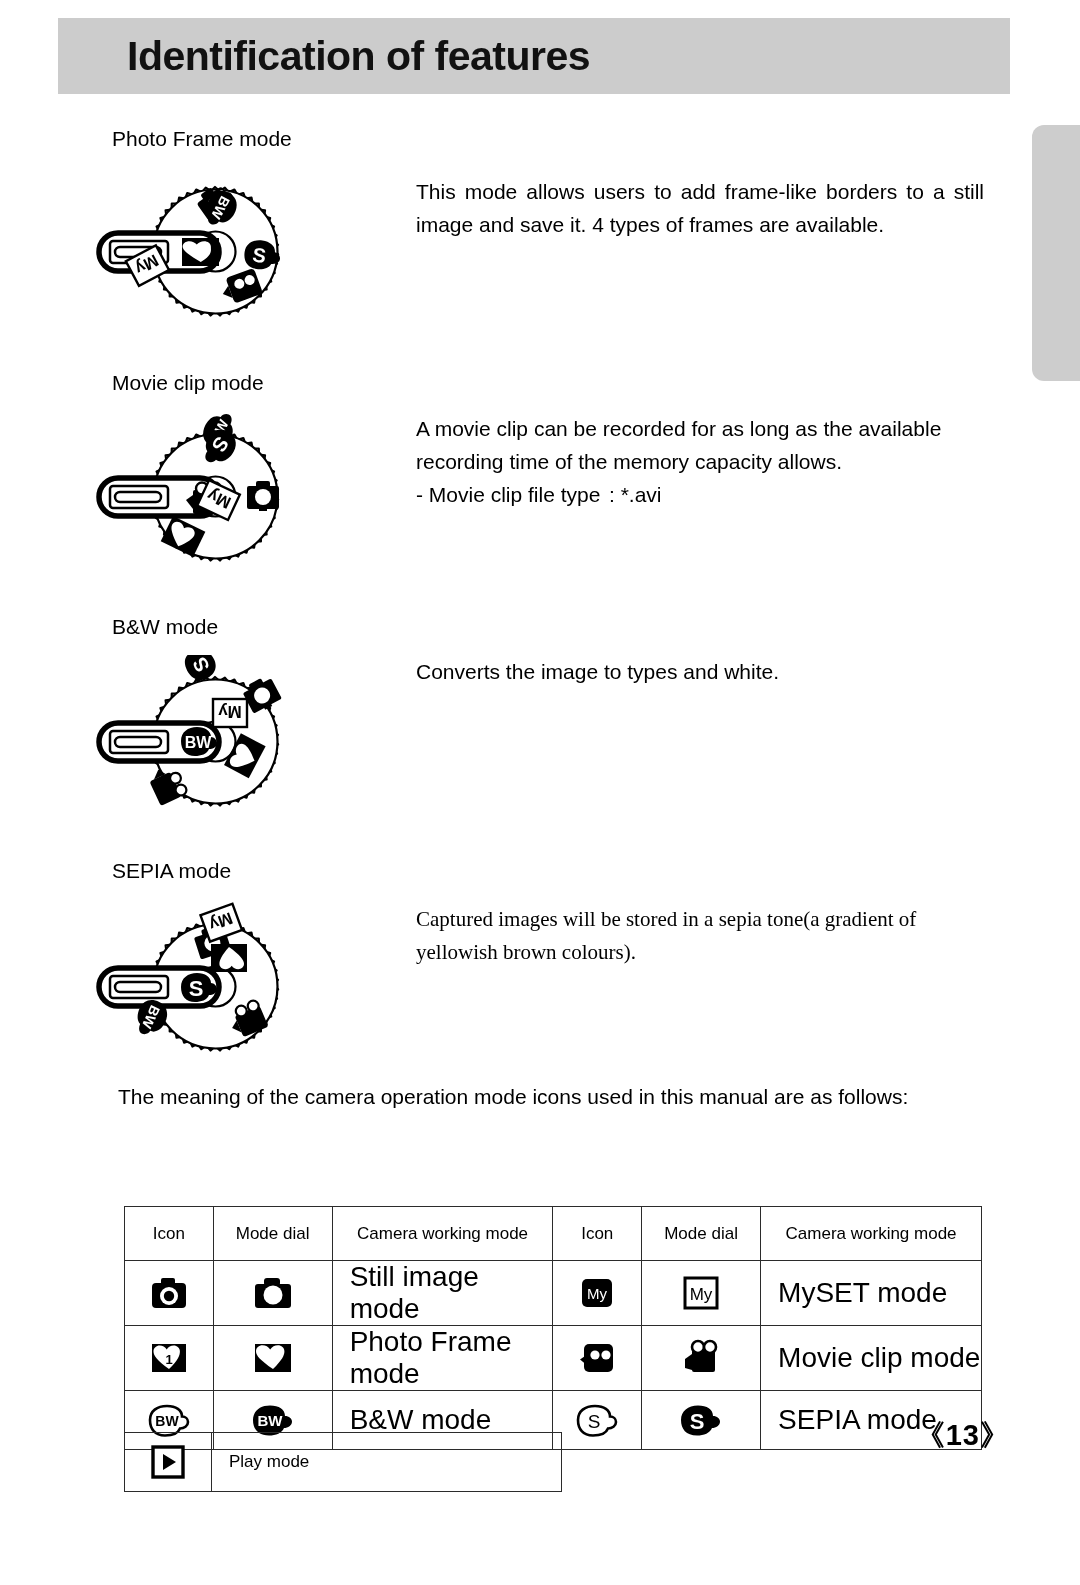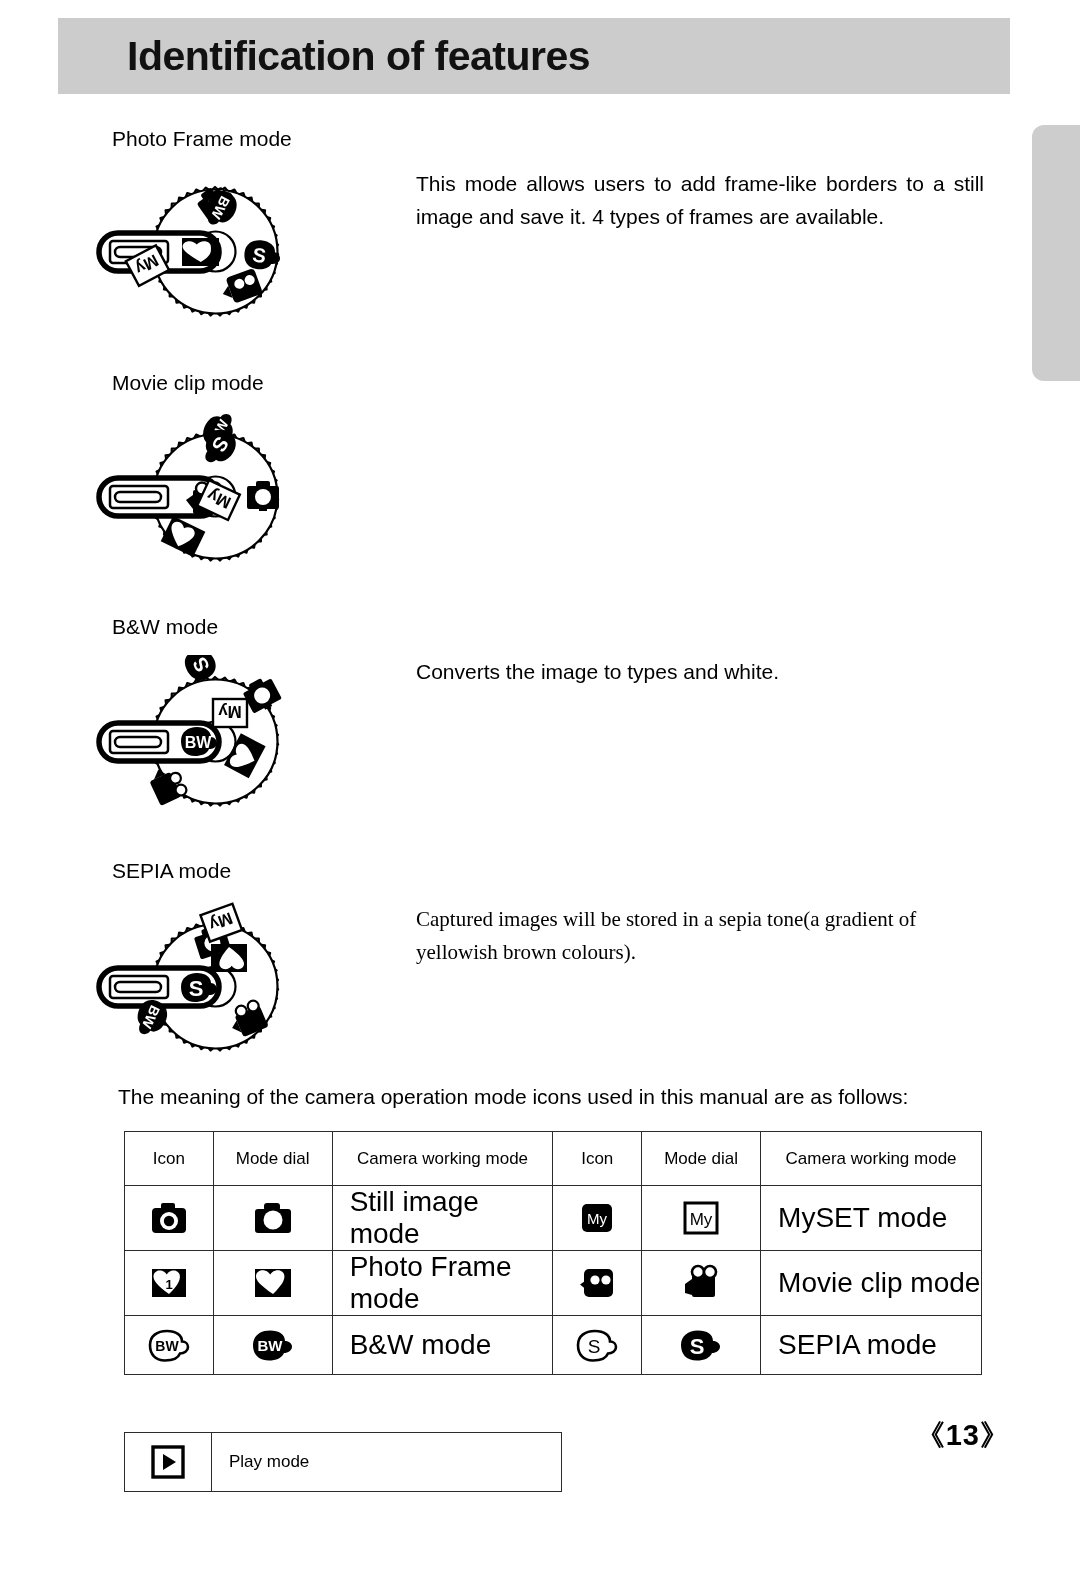--- a/index.html
+++ b/index.html
@@ -70,6 +70,7 @@
   .body-text.justify {
     text-align: justify;
     text-align-last: left;
+    margin-top: 8px;
   }
   .spec-line {
     display: flex;

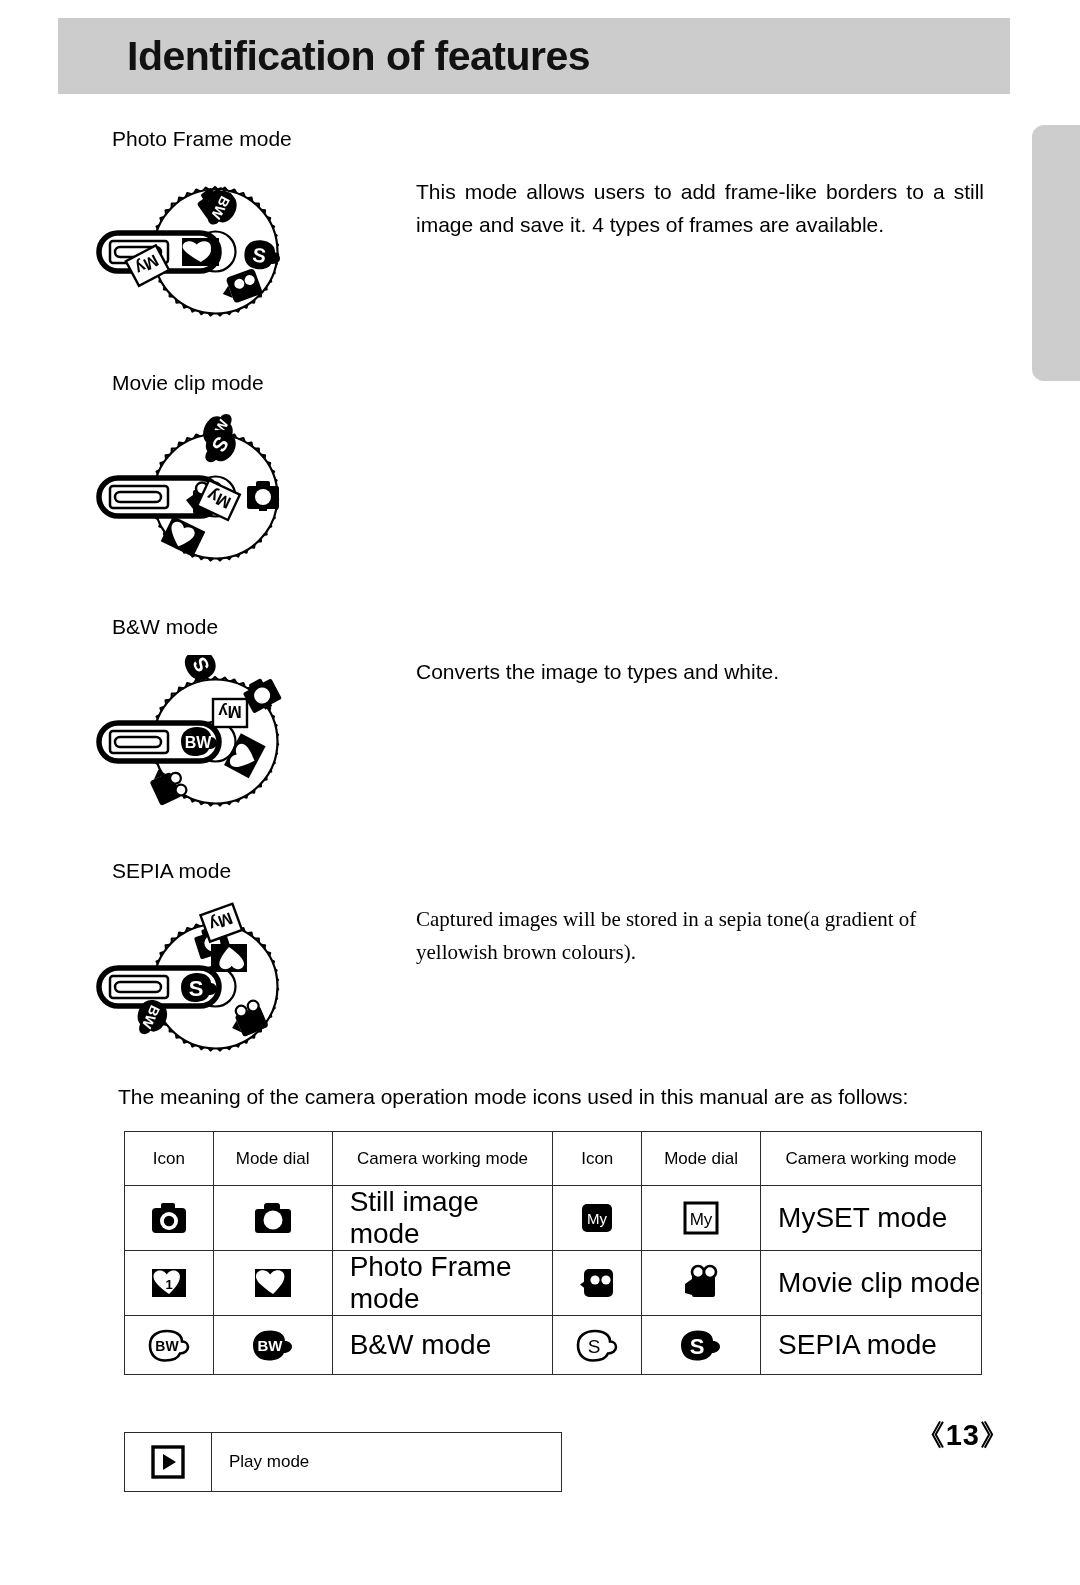--- a/index.html
+++ b/index.html
@@ -285,6 +285,7 @@
 </div>
 
 <div class="body-text" style="left:416px; top:412px; width:568px;">
+  <div>A movie clip can be recorded for as long as the available recording time of the memory capacity allows.</div>
 </div>
 
 <div class="section-label" style="left:112px; top:614px;">B&amp;W mode</div>

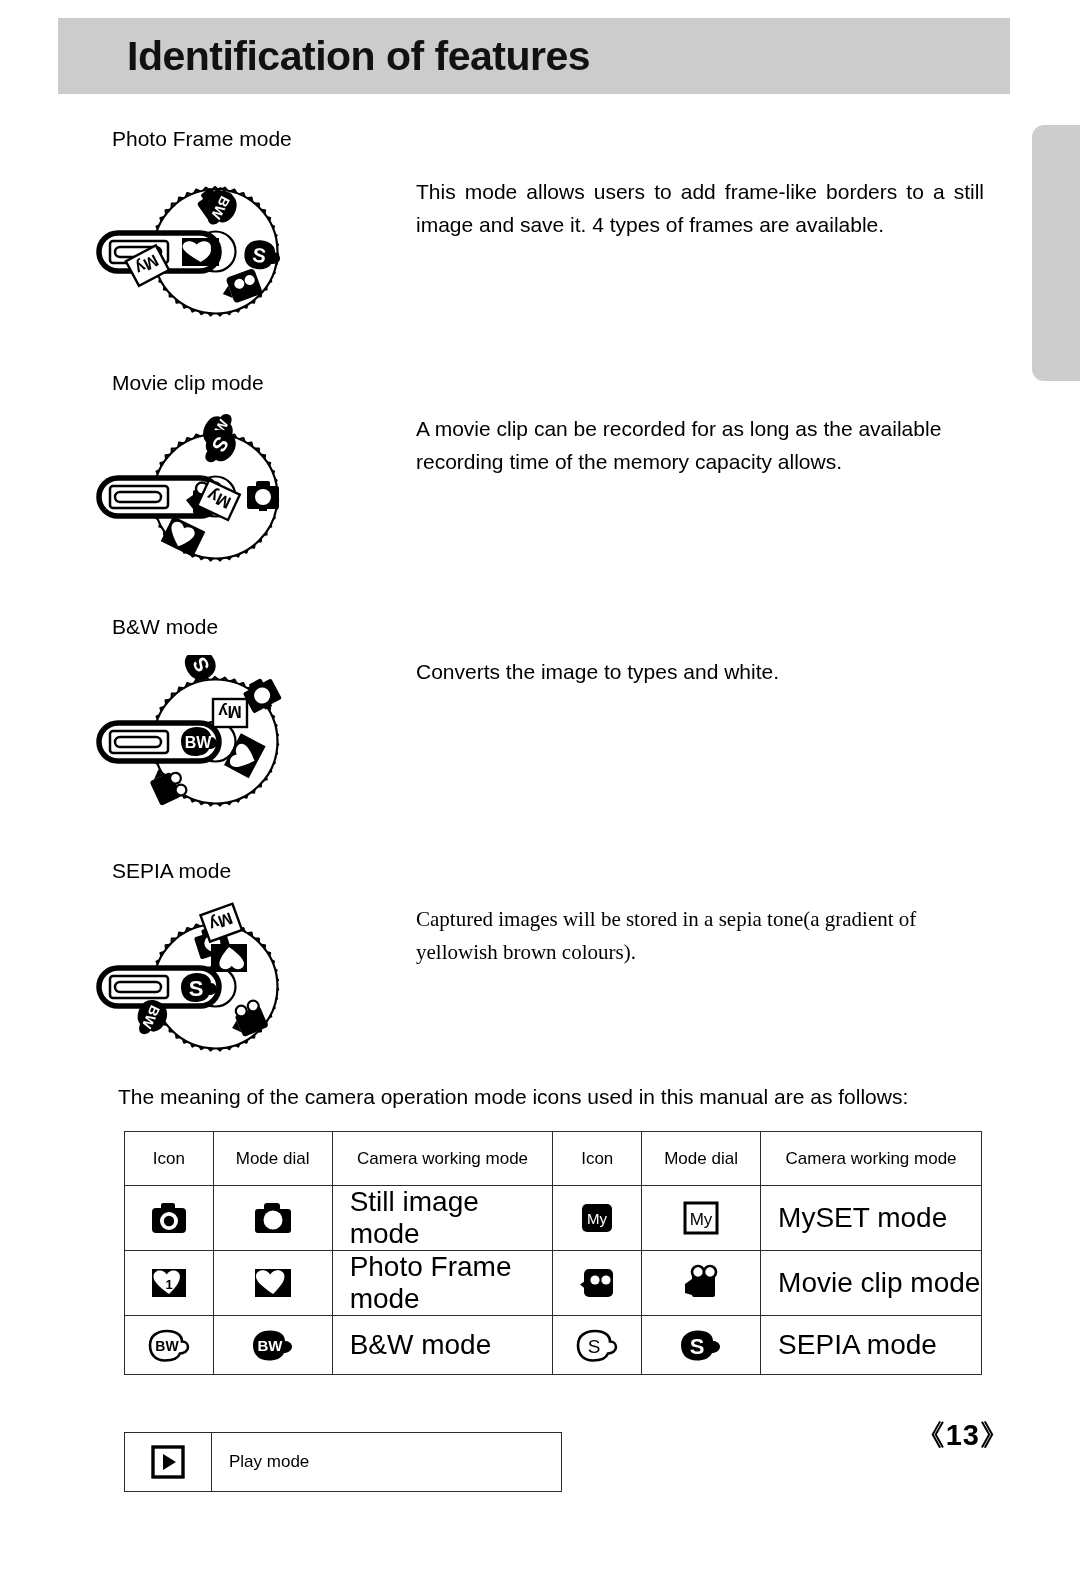--- a/index.html
+++ b/index.html
@@ -286,6 +286,10 @@
 
 <div class="body-text" style="left:416px; top:412px; width:568px;">
   <div>A movie clip can be recorded for as long as the available recording time of the memory capacity allows.</div>
+  <div class="spec-line">
+    <span class="spec-name">- Movie clip file type</span>
+    <span>: *.avi</span>
+  </div>
 </div>
 
 <div class="section-label" style="left:112px; top:614px;">B&amp;W mode</div>

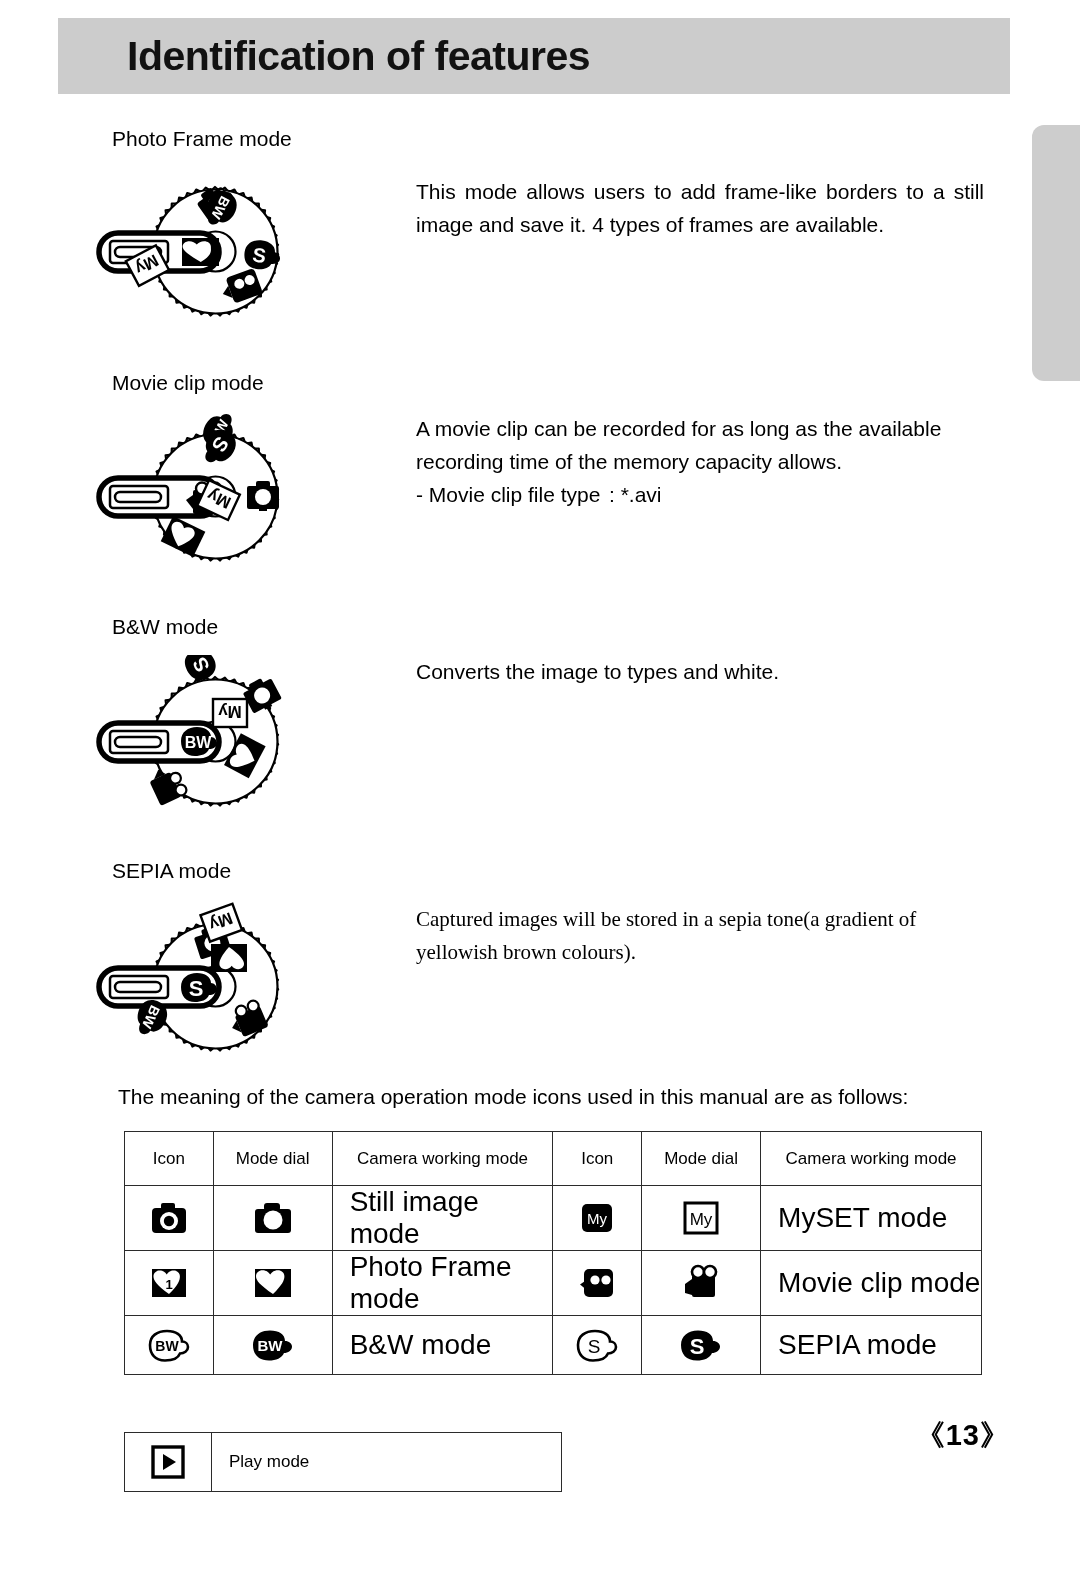--- a/index.html
+++ b/index.html
@@ -82,7 +82,7 @@
   .mode-table {
     position: absolute;
     left: 124px;
-    top: 1131px;
+    top: 1206px;
     width: 858px;
     border-collapse: collapse;
     table-layout: fixed;

